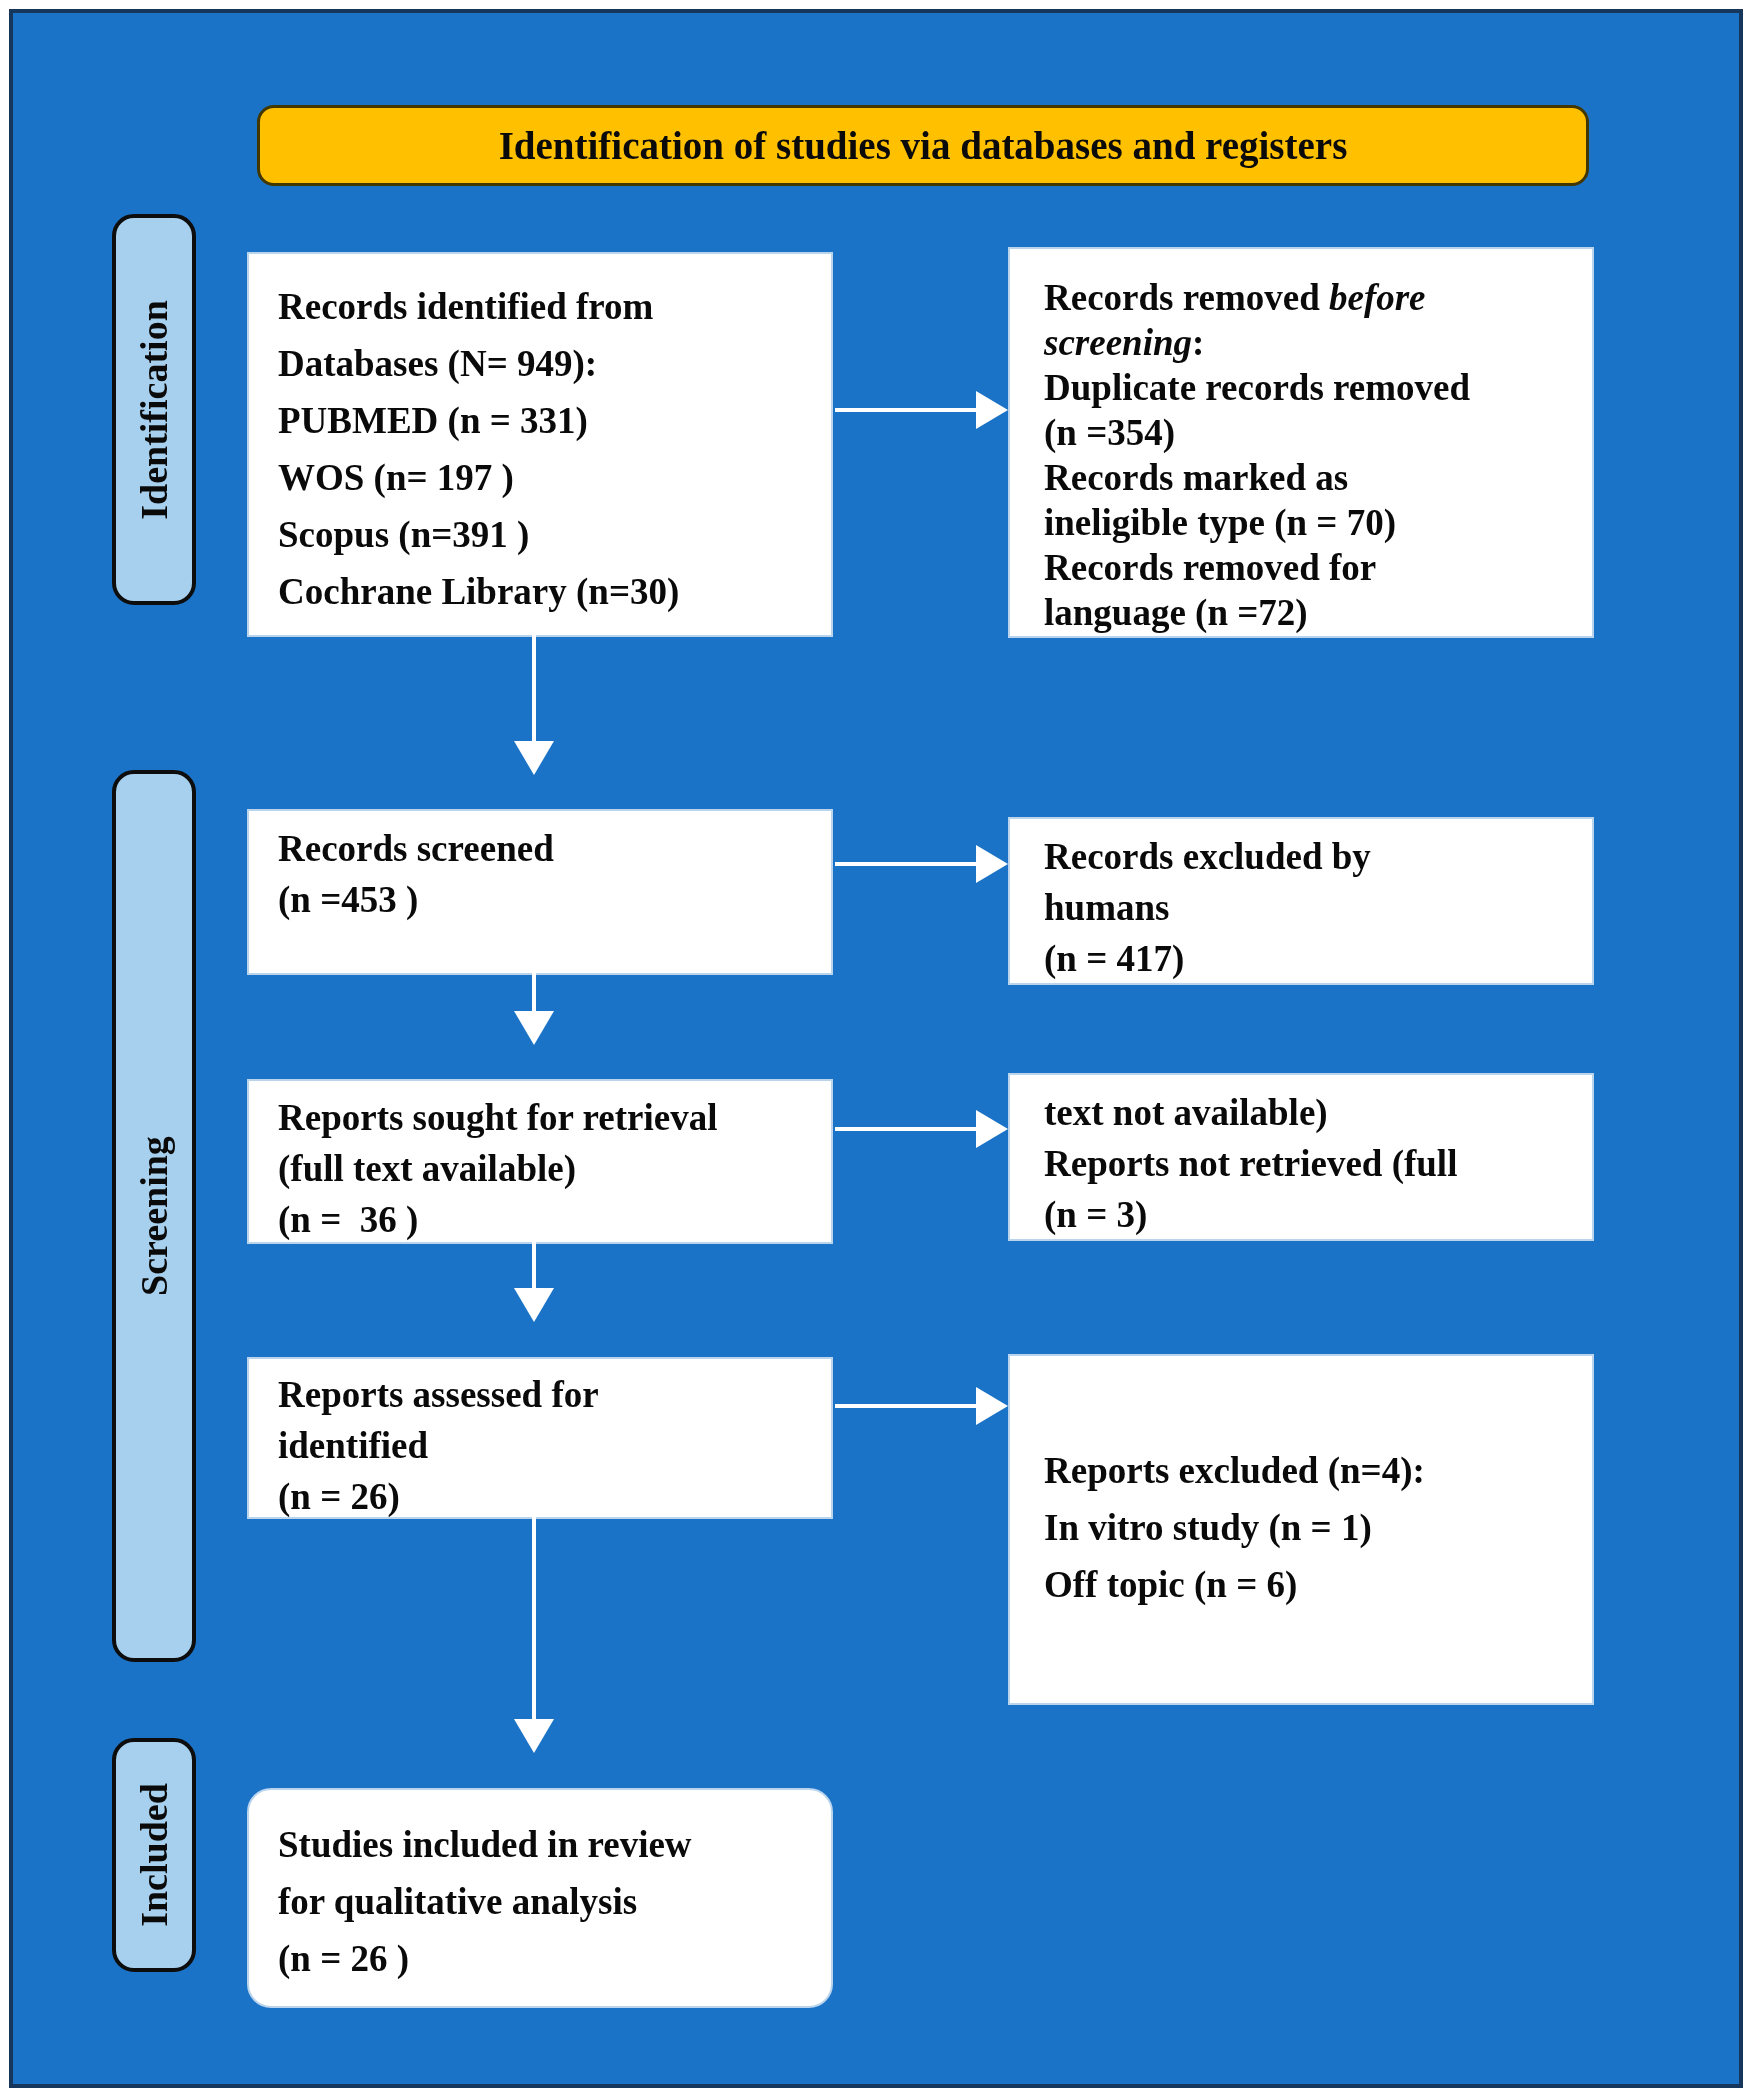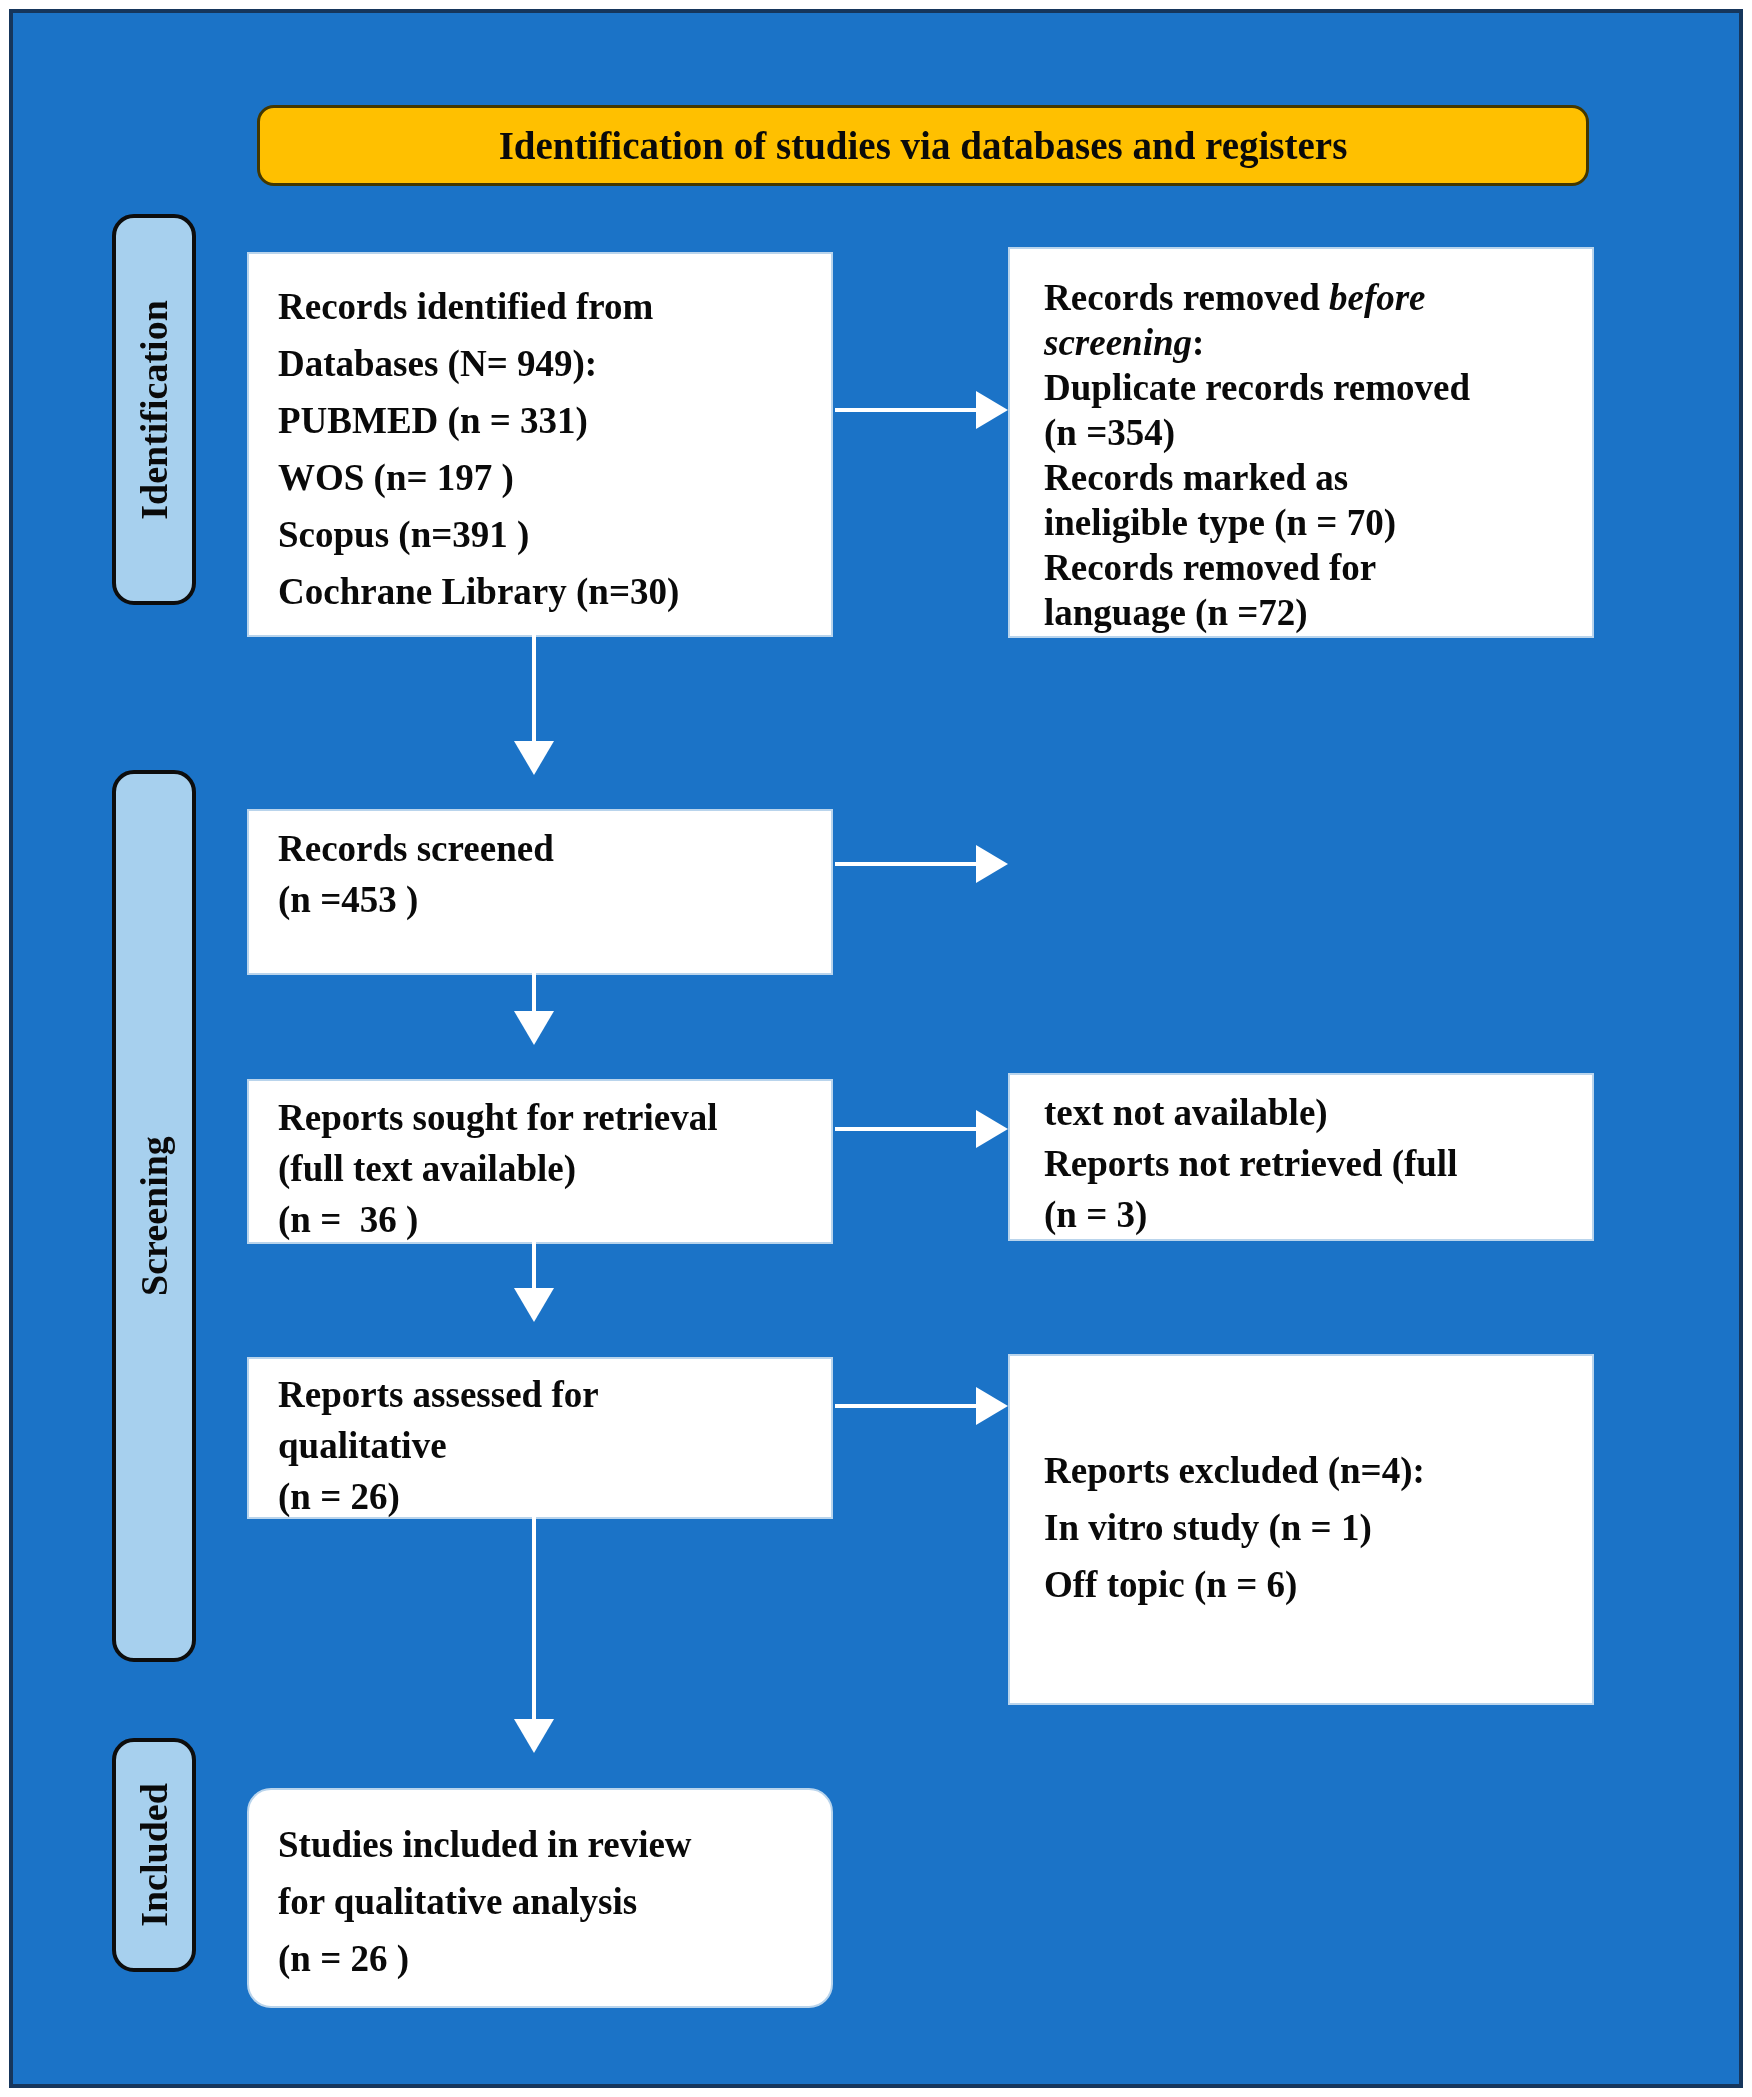--- a/index.html
+++ b/index.html
@@ -118,6 +118,11 @@
     <div class="ln">(n =453 )</div>
   </div>
 
+  <div class="wbox col-r" style="top:782px;height:168px;padding:12.2px 18.3px 0 34px;font-size:37px;line-height:51px;">
+    <div class="ln">Records excluded by</div>
+    <div class="ln">humans</div>
+    <div class="ln">(n = 417)</div>
+  </div>
 
   <div class="wbox col-l" style="top:1044px;height:165px;padding:11px 12.2px 0 29px;font-size:37px;line-height:51px;">
     <div class="ln">Reports sought for retrieval</div>

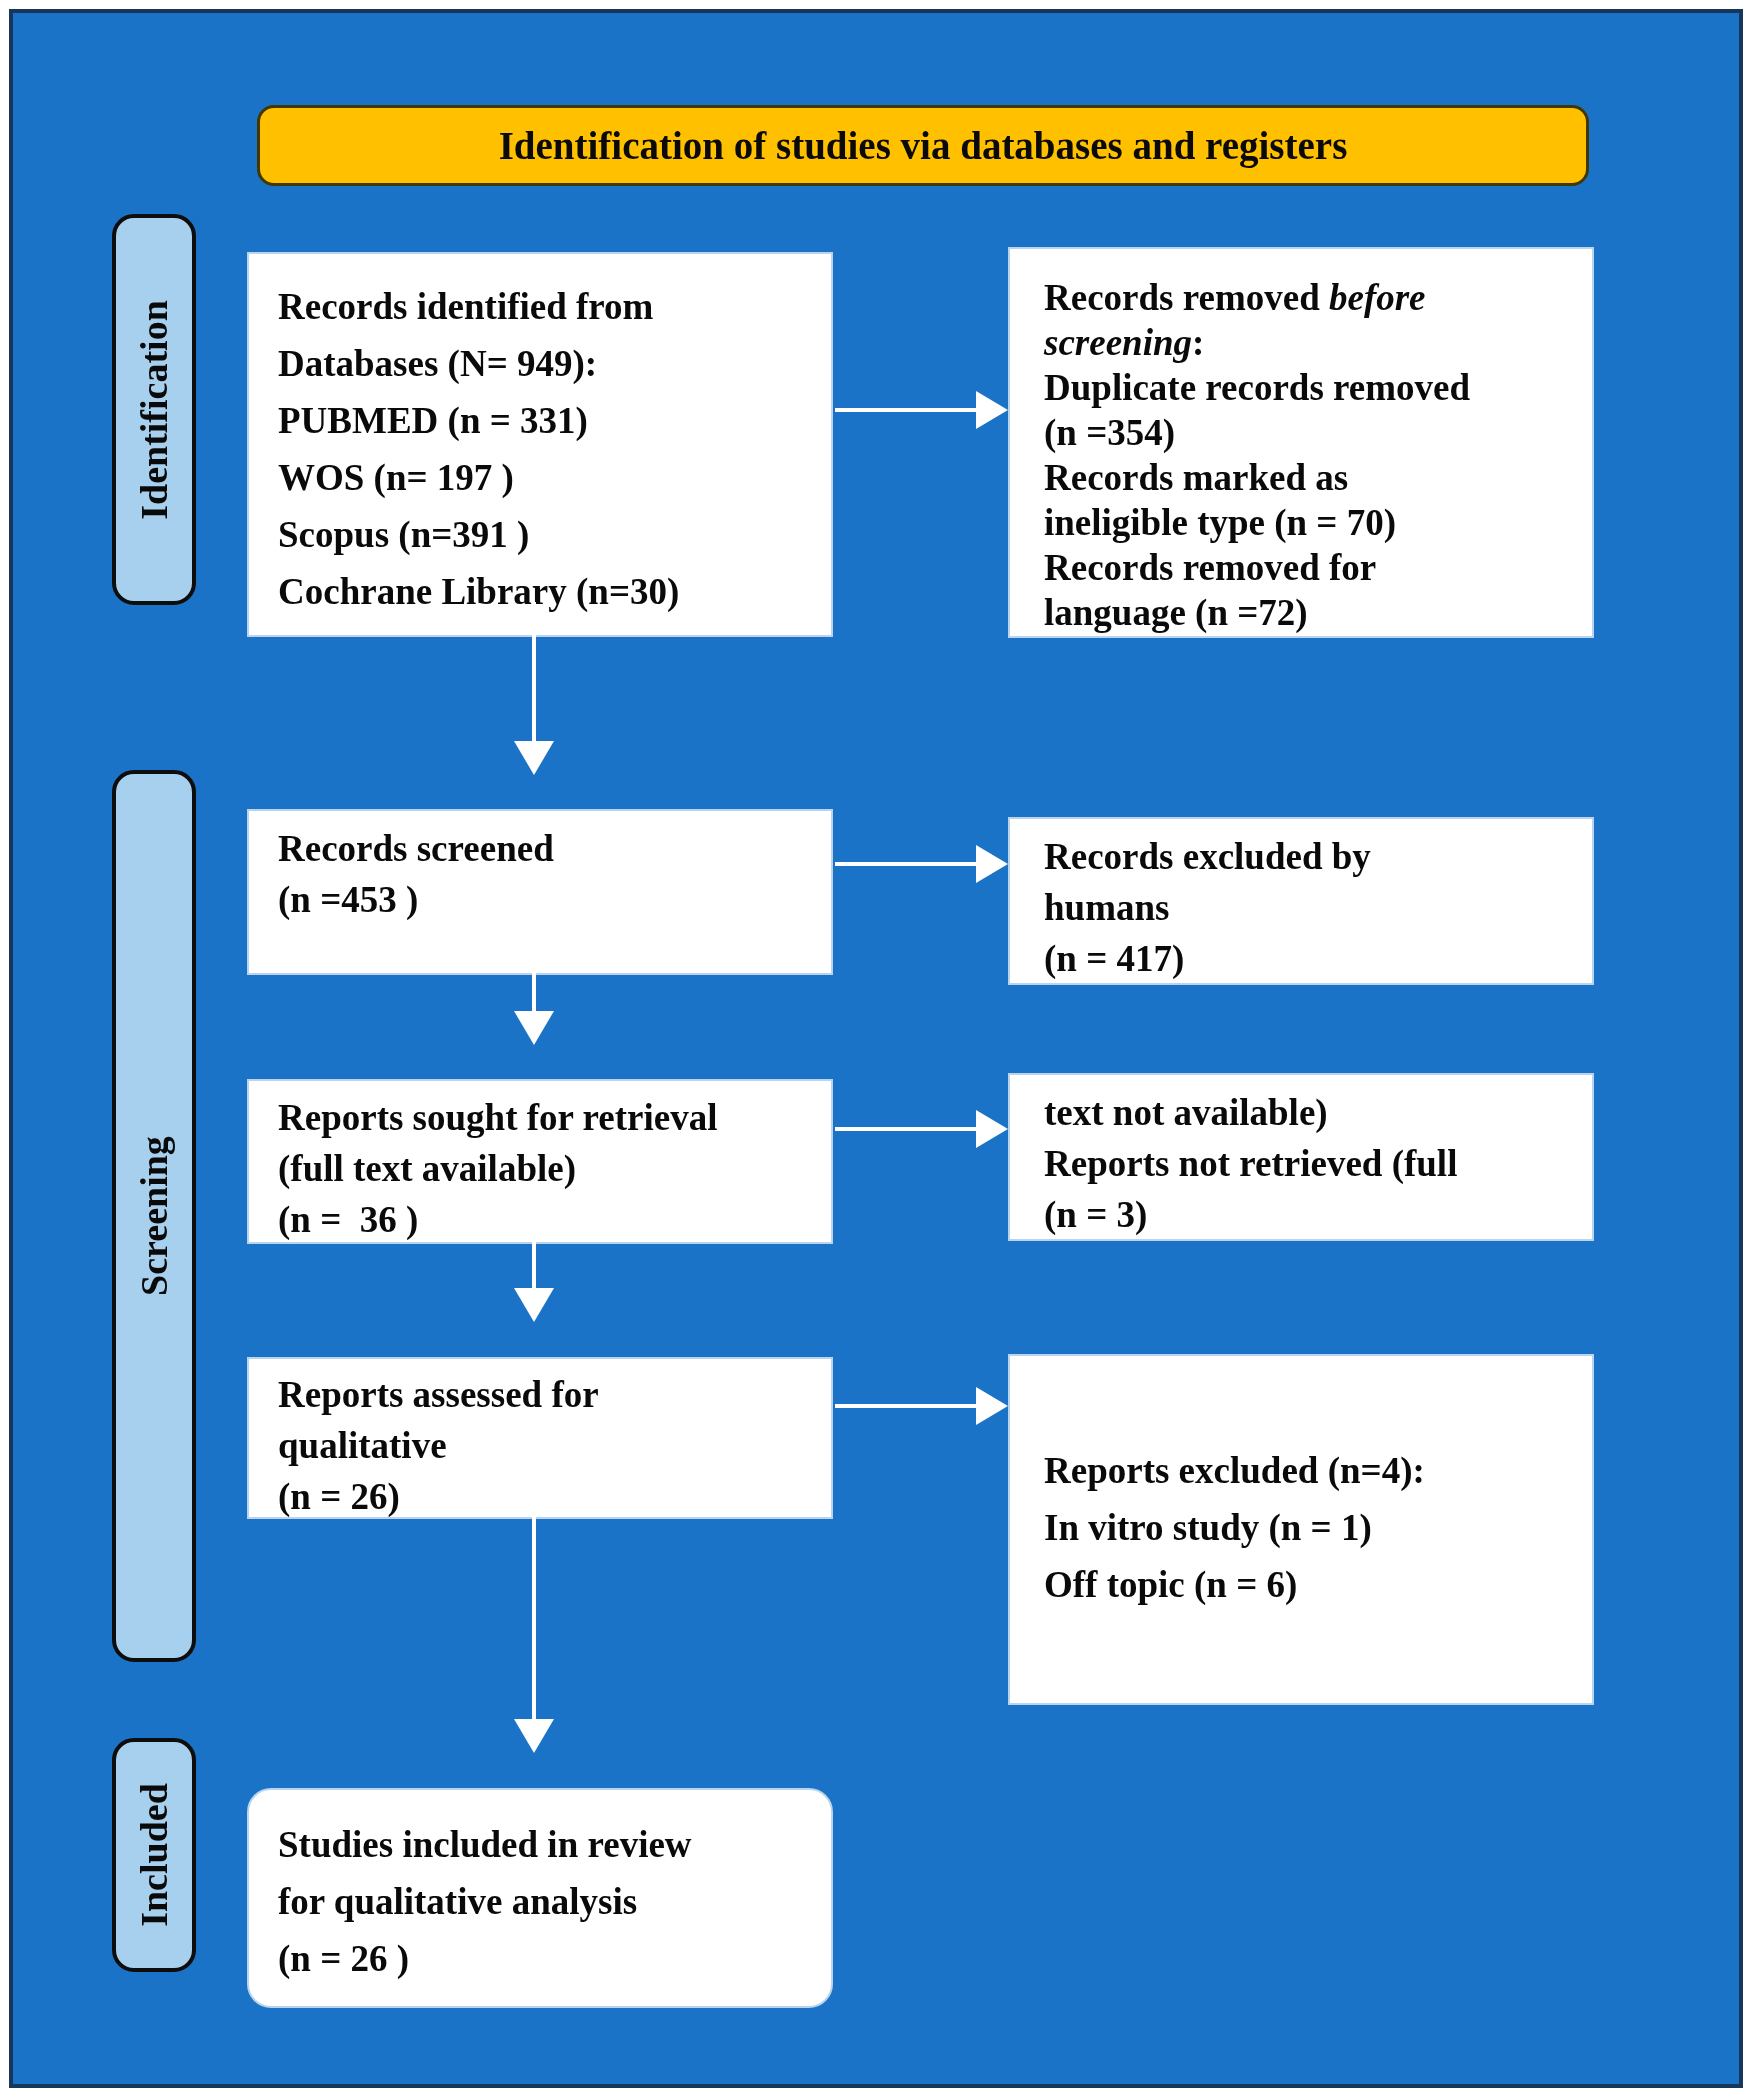--- a/index.html
+++ b/index.html
@@ -138,7 +138,7 @@
 
   <div class="wbox col-l" style="top:1322px;height:162px;padding:9.8px 18.3px 0 29px;font-size:37px;line-height:51px;">
     <div class="ln">Reports assessed for</div>
-    <div class="ln">qualitative</div>
+    <div class="ln">identified</div>
     <div class="ln">(n = 26)</div>
   </div>
 

